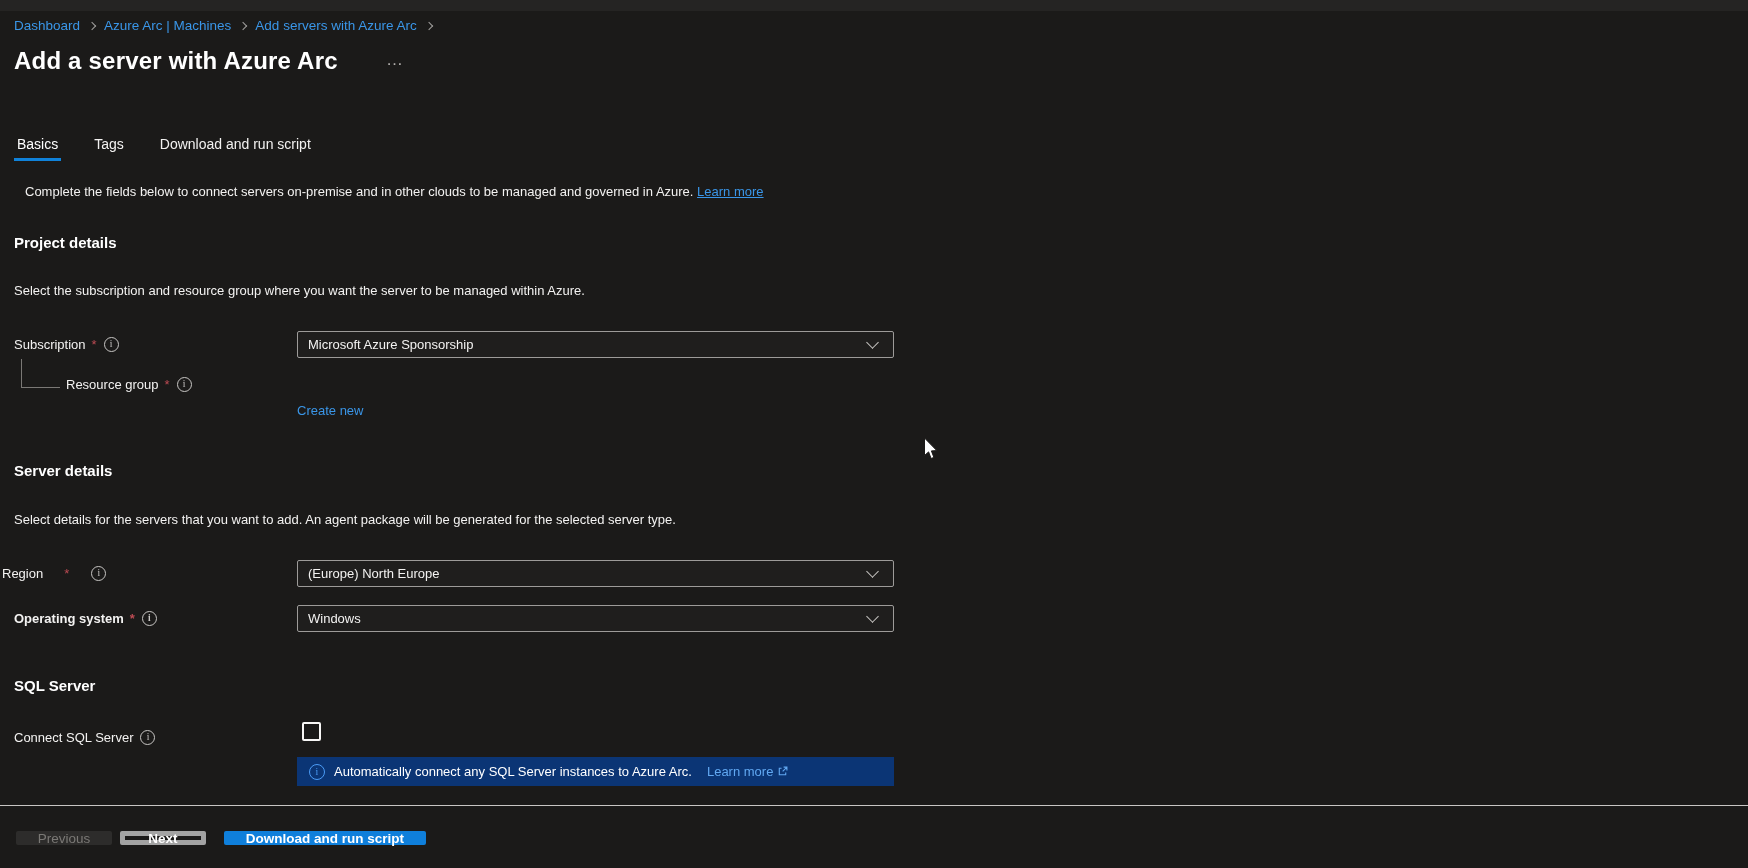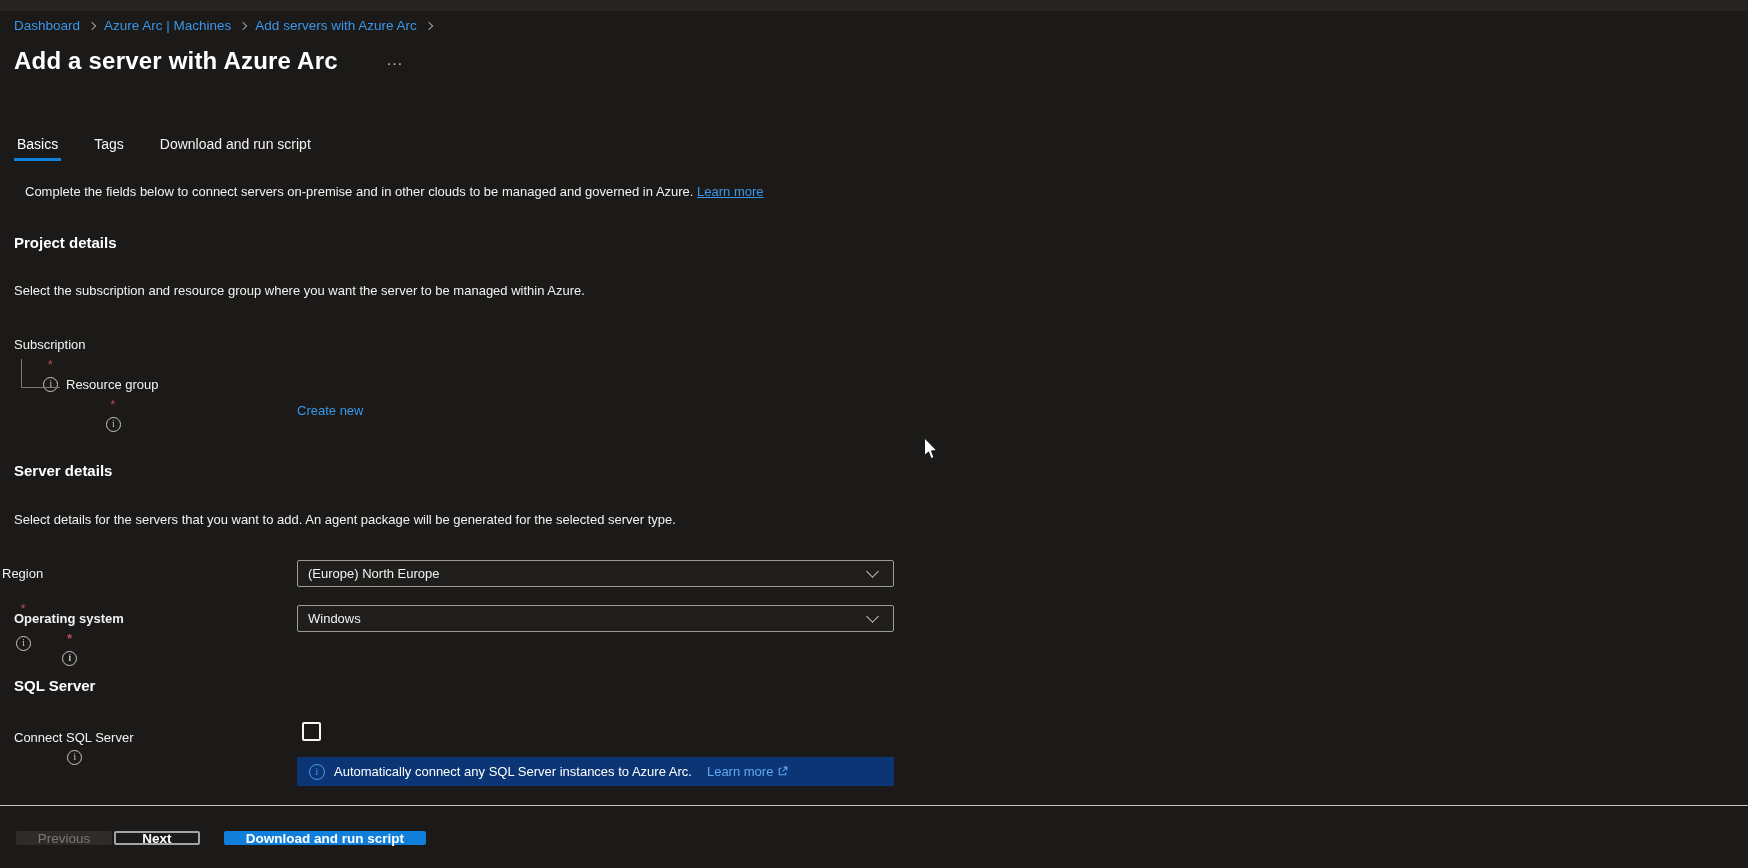--- a/index.html
+++ b/index.html
@@ -35,7 +35,7 @@
   .link.u{text-decoration:underline;}
 
   
-  .lbl{display:flex;align-items:center;gap:5px;font-size:13px;color:#f3f2f1;flex-direction:column;}
+  .lbl{display:flex;align-items:center;gap:5px;font-size:13px;color:#f3f2f1;}
   .req{color:#bd4b53;margin-left:1px;}
   .info-ico{width:13px;height:13px;border:1px solid #c8c6c4;border-radius:50%;
     display:inline-flex;align-items:center;justify-content:center;flex:none;margin-left:2px;}

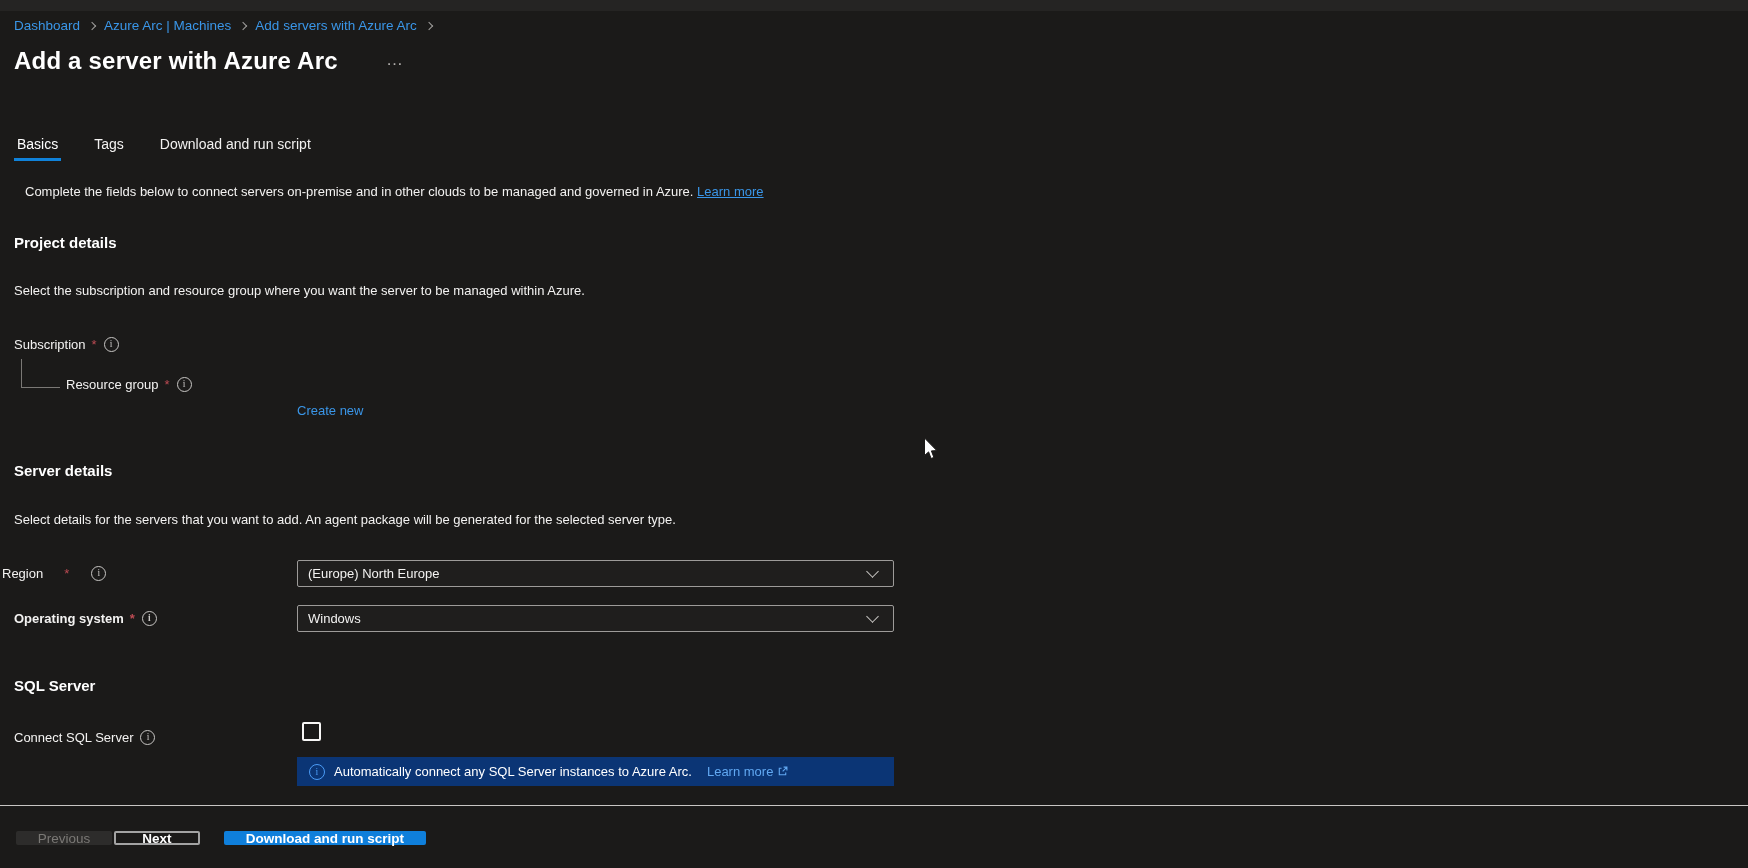--- a/index.html
+++ b/index.html
@@ -113,6 +113,10 @@
     <span class="req">*</span>
     <span class="info-ico"></span>
   </div>
+  <div class="abs dd" style="left:297px;top:331px;">
+    <span class="dd-val">Microsoft Azure Sponsorship</span>
+    <span class="dd-chev"></span>
+  </div>
 
   <div class="abs connector"></div>
 

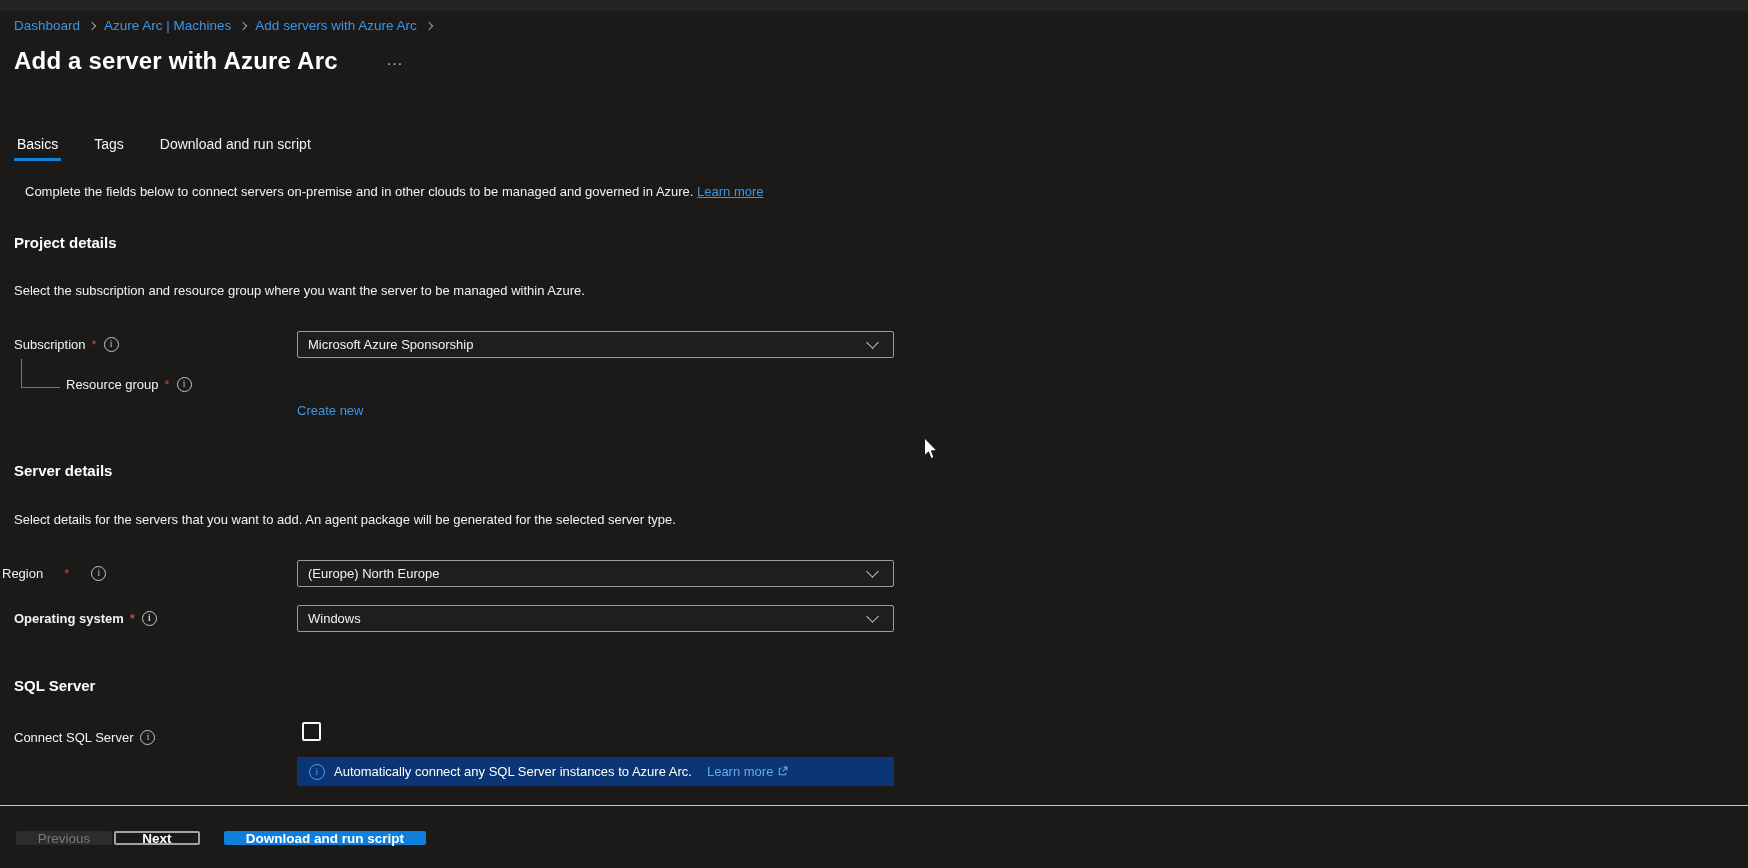--- a/index.html
+++ b/index.html
@@ -70,7 +70,7 @@
   .btn{height:14px;box-sizing:border-box;border:none;border-radius:2px;font-size:13.5px;
     font-family:"Liberation Sans",sans-serif;display:inline-flex;align-items:center;justify-content:center;cursor:pointer;}
   .btn-prev{left:16px;top:831px;width:96px;background:#2d2c2b;color:#7a7875;}
-  .btn-next{left:114px;top:831px;width:86px;background:transparent;border:2px solid #a3a3a3;color:#ffffff;font-weight:bold;}
+  .btn-next{left:120px;top:831px;width:86px;background:transparent;border:5px solid #a3a3a3;color:#ffffff;font-weight:bold;}
   .btn-primary{left:224px;top:831px;width:202px;background:#0f7fdb;color:#ffffff;font-weight:bold;}
 
   .cursor{left:923px;top:437px;pointer-events:none;}

